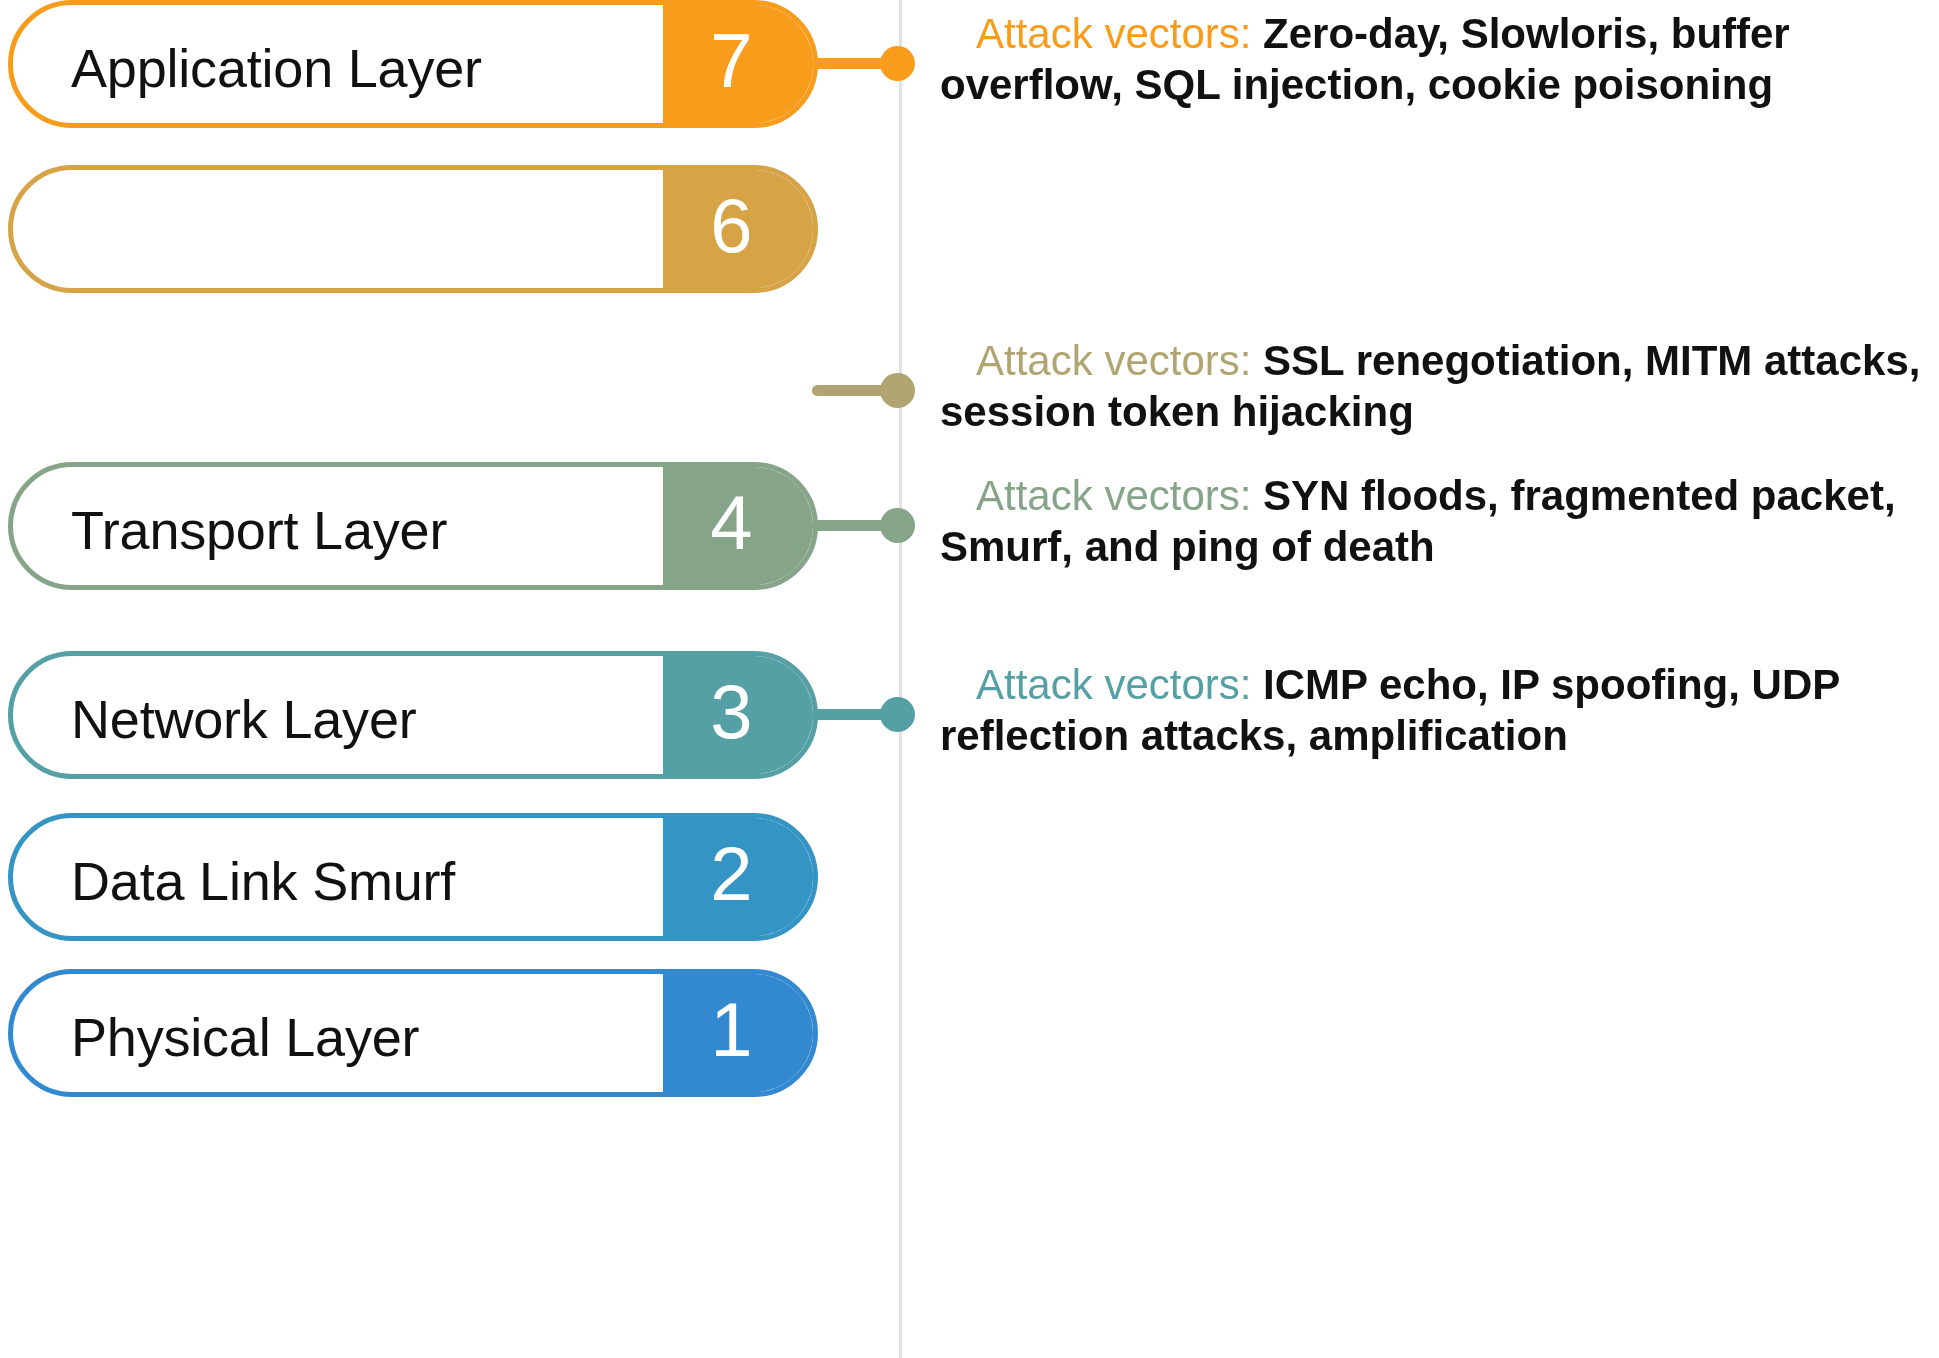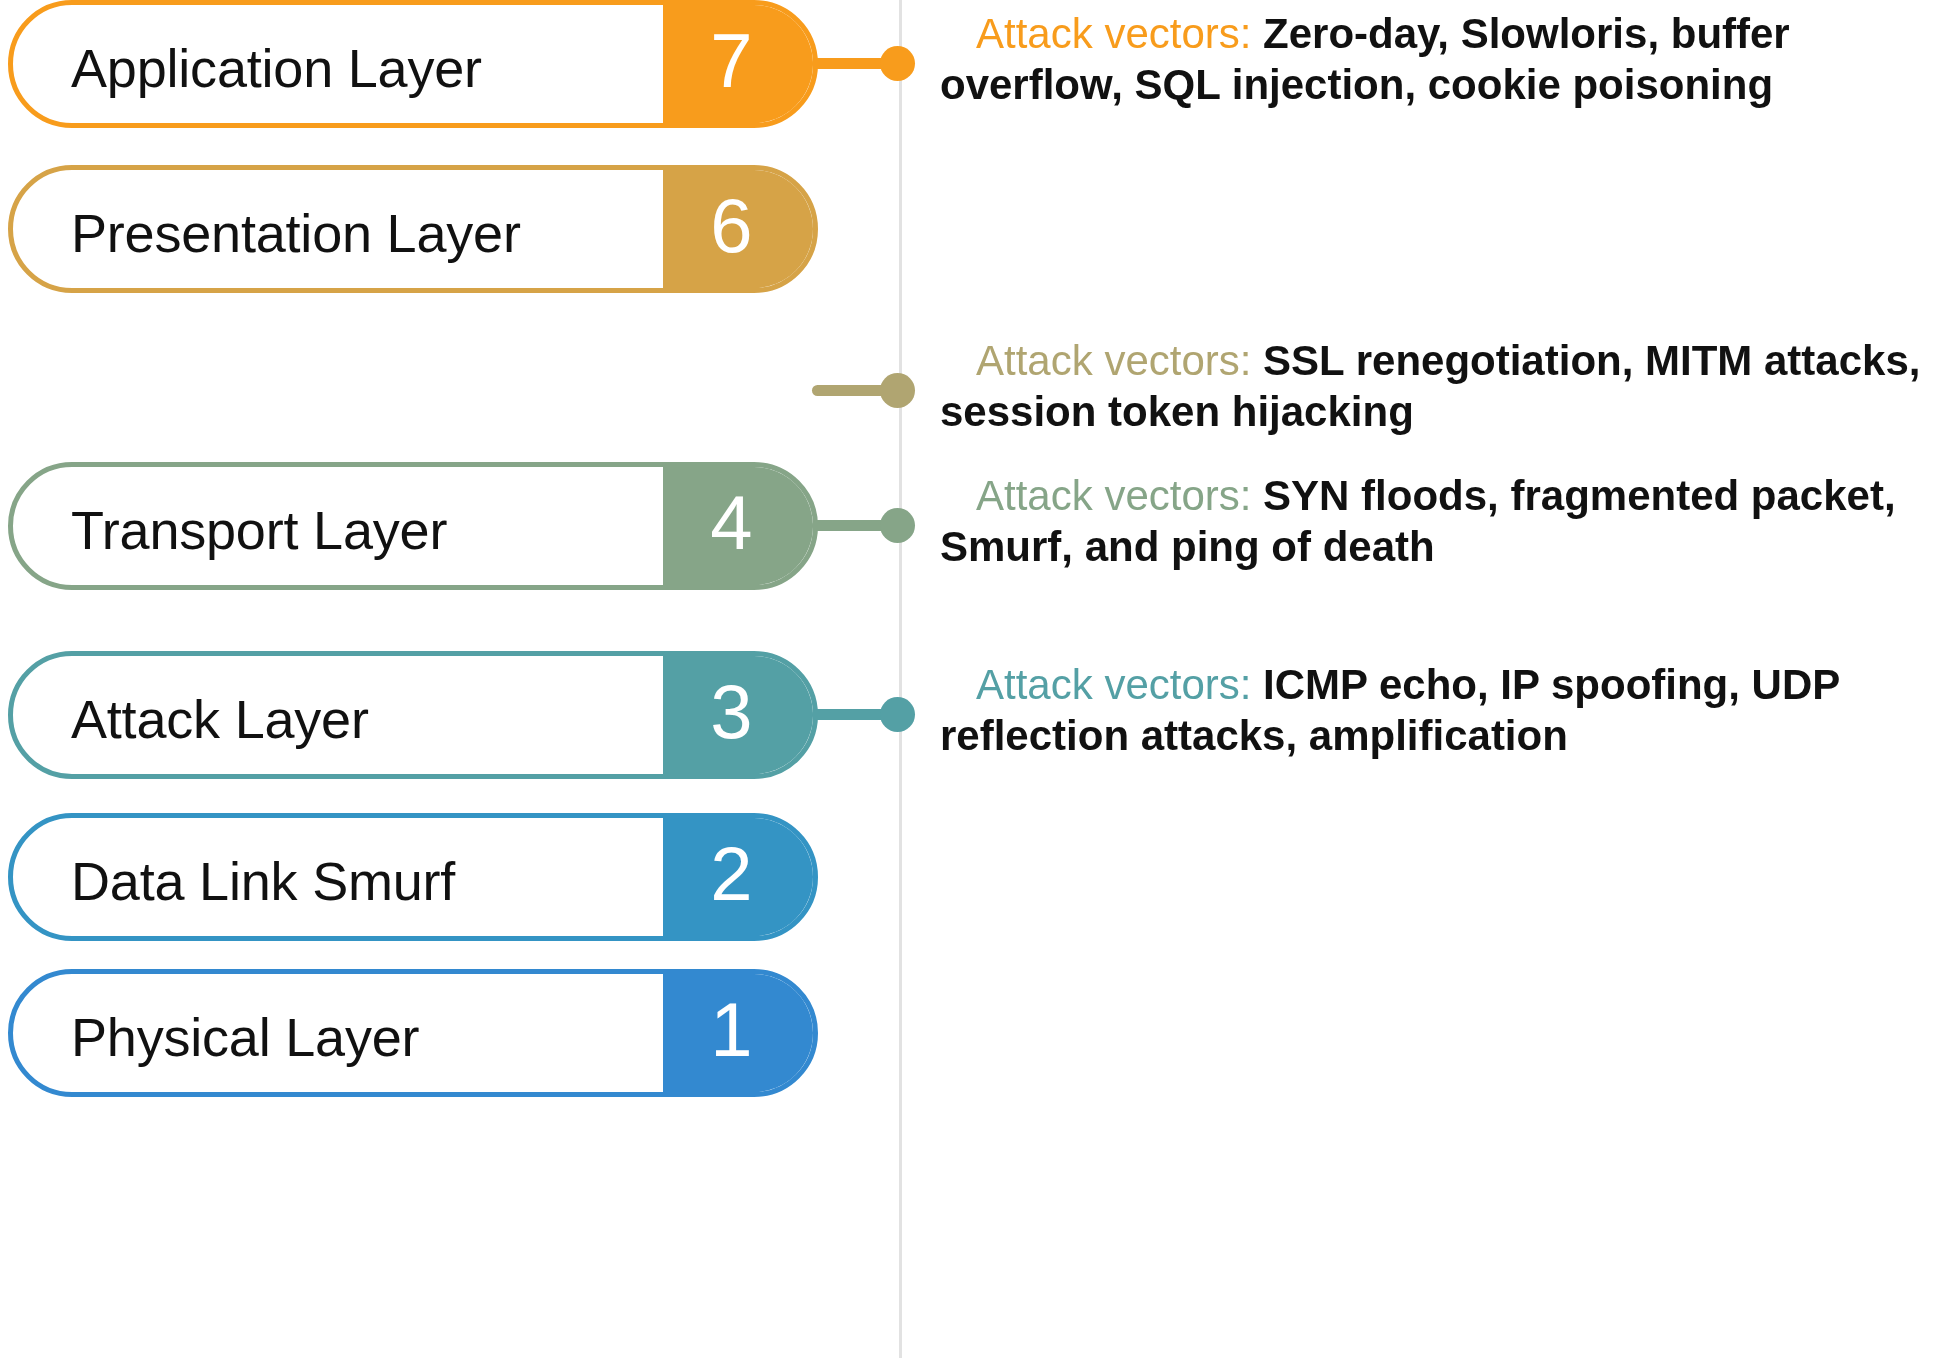--- a/index.html
+++ b/index.html
@@ -147,7 +147,6 @@
       </div>
       <div class="layer-row" style="top: 165px;">
         <div class="pill" style="border-color: rgb(214, 163, 71);">
-          <div class="pill-label">Presentation Layer</div>
           <div class="pill-number-block" style="background: rgb(214, 163, 71);">
             <div class="pill-number">6</div>
           </div>

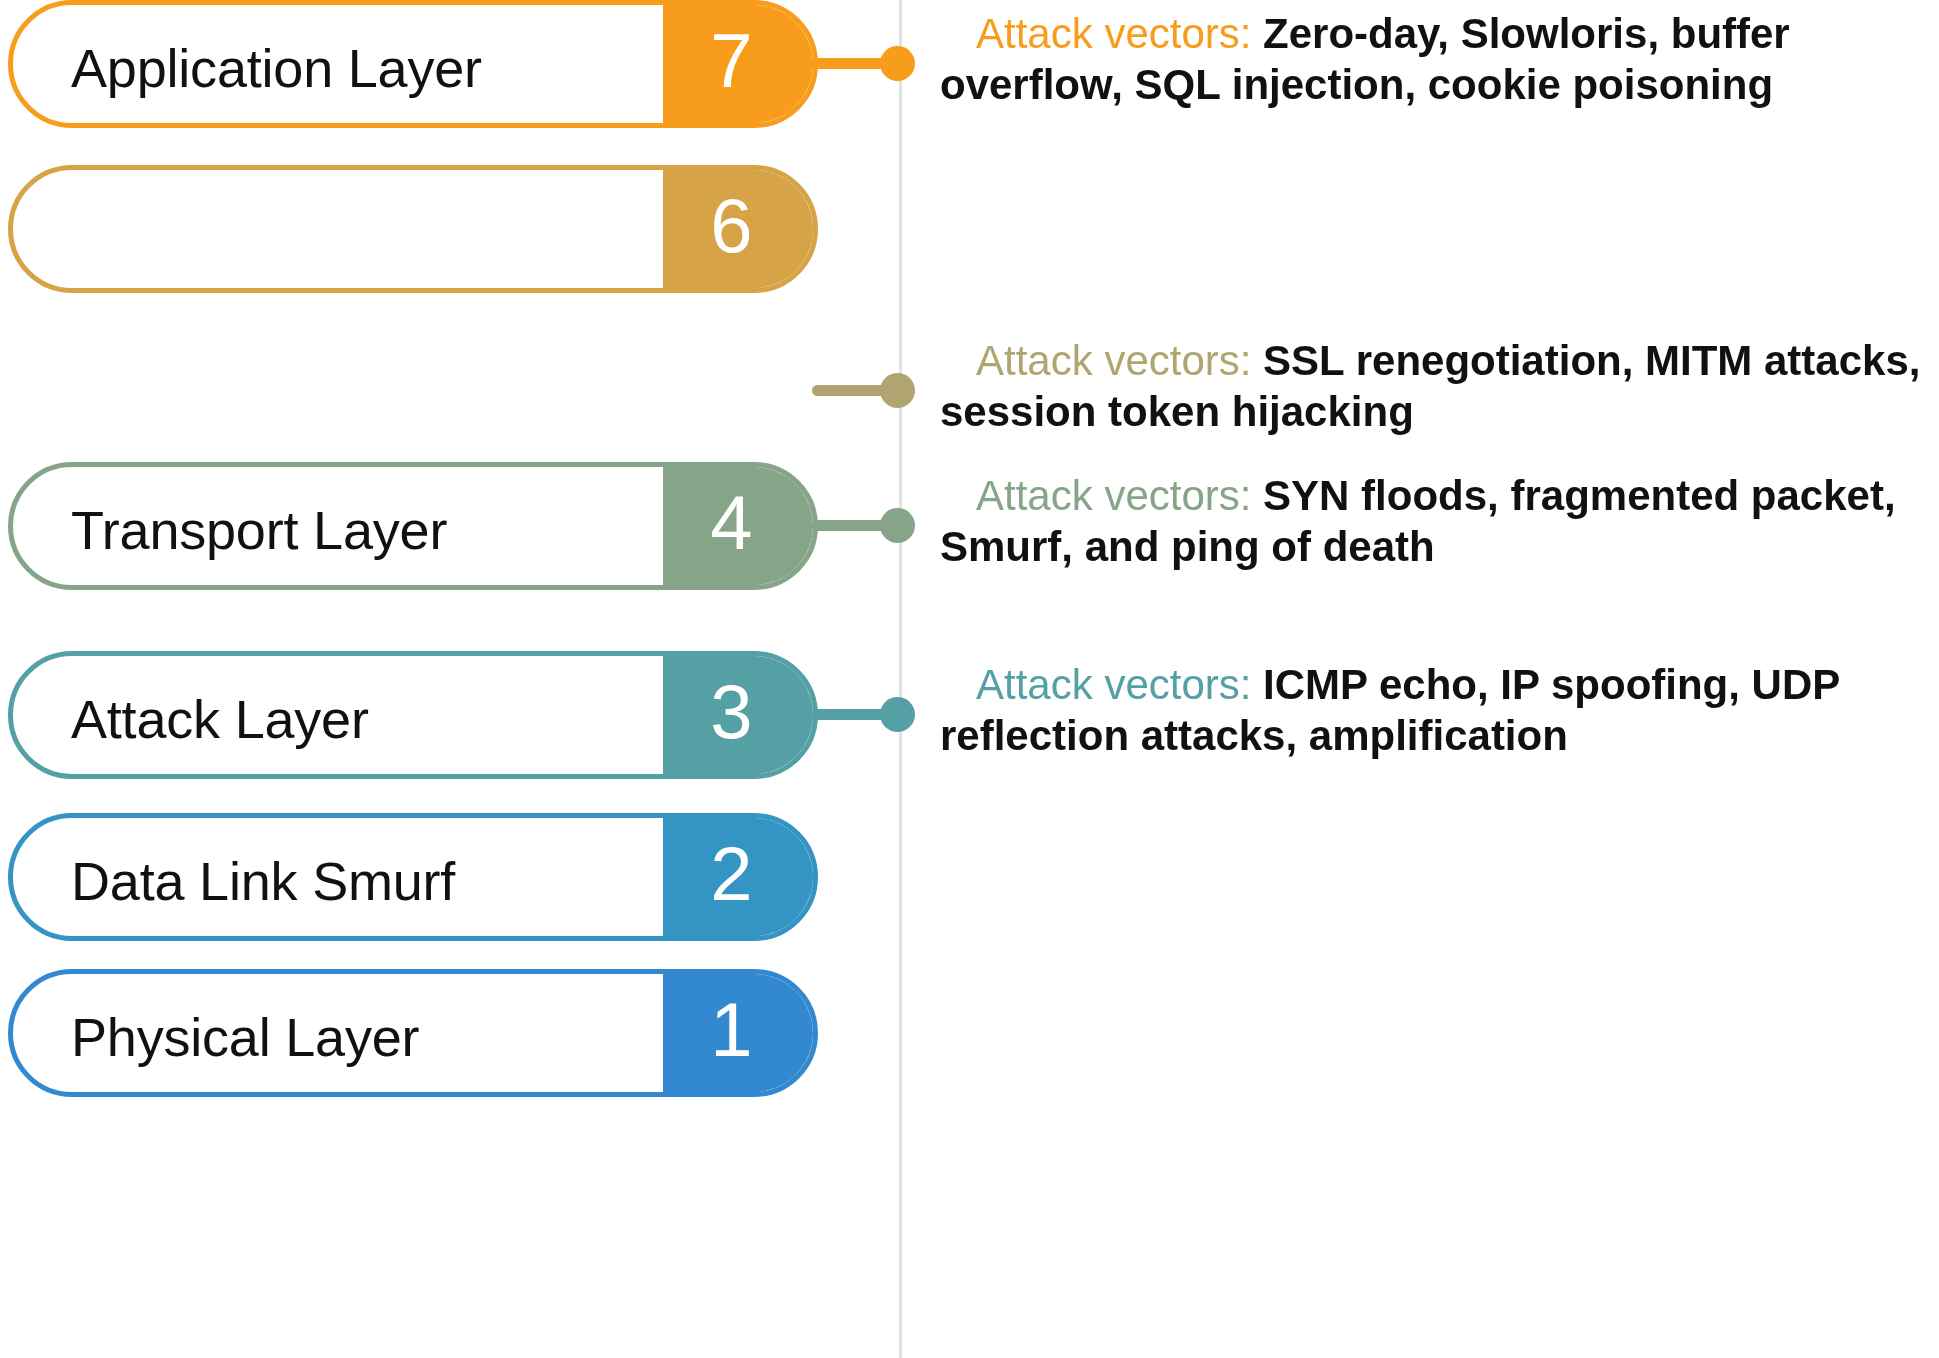--- a/index.html
+++ b/index.html
@@ -170,7 +170,7 @@
       </div>
       <div class="layer-row" style="top: 651px;">
         <div class="pill" style="border-color: rgb(84, 160, 165);">
-          <div class="pill-label">Attack Layer</div>
+          <div class="pill-label">Network Layer</div>
           <div class="pill-number-block" style="background: rgb(84, 160, 165);">
             <div class="pill-number">3</div>
           </div>

